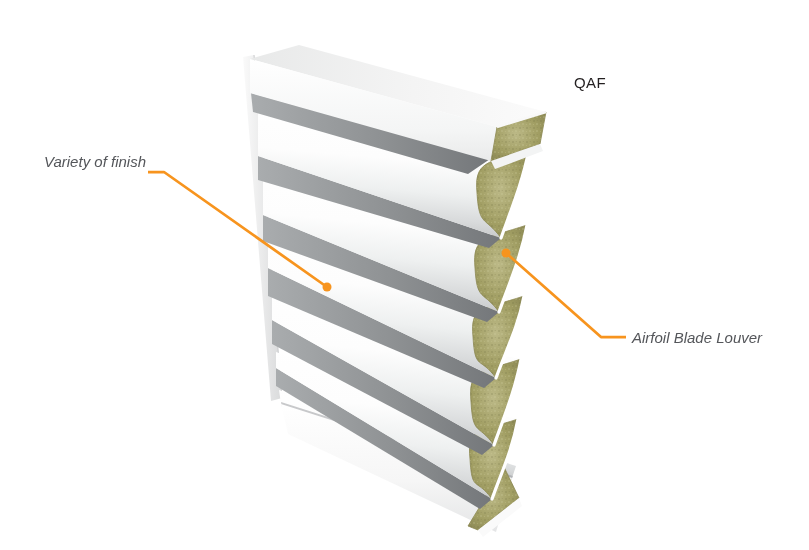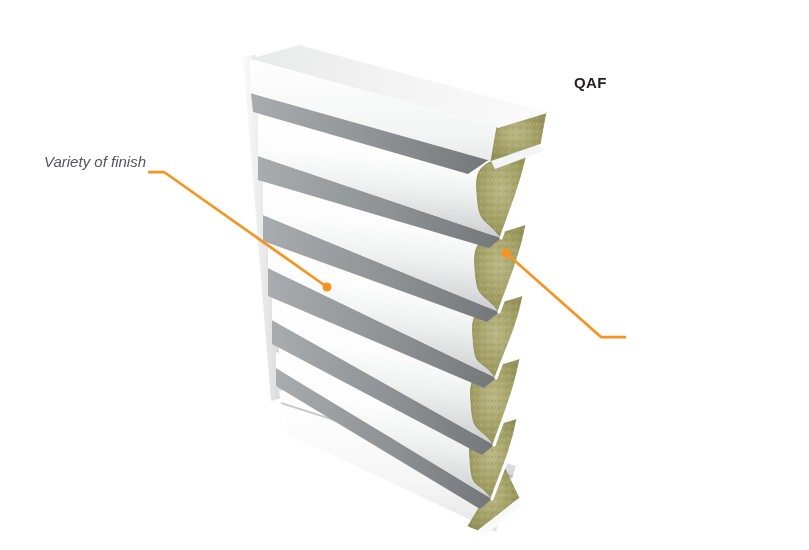--- a/index.html
+++ b/index.html
@@ -32,7 +32,7 @@
     position: absolute;
     top: 74px;
     left: 574px;
-    font-weight: bold;
+    font-weight: normal;
     font-size: 15px;
     letter-spacing: 0.4px;
     color: var(--model-text, #231f20);

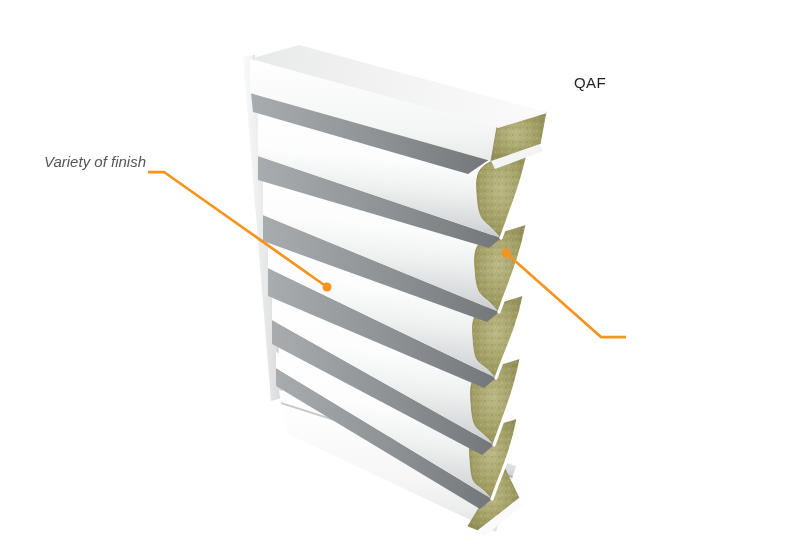--- a/index.html
+++ b/index.html
@@ -194,6 +194,7 @@
 
   <div class="model-label">QAF</div>
 
+  <div class="annot-label blade-label">Airfoil Blade Louver</div>
 
 </div>
 

